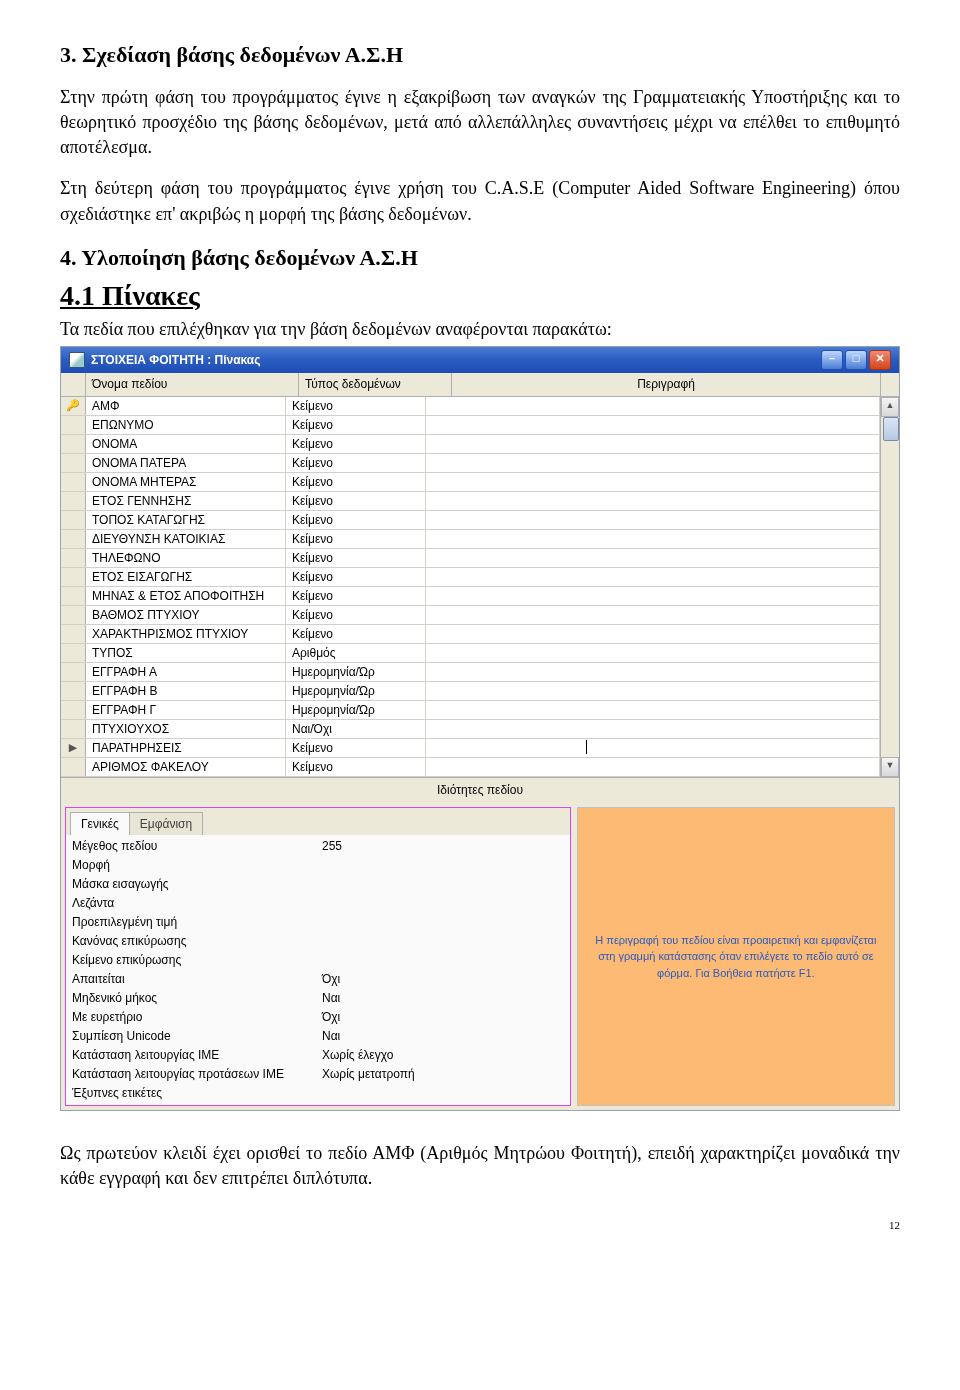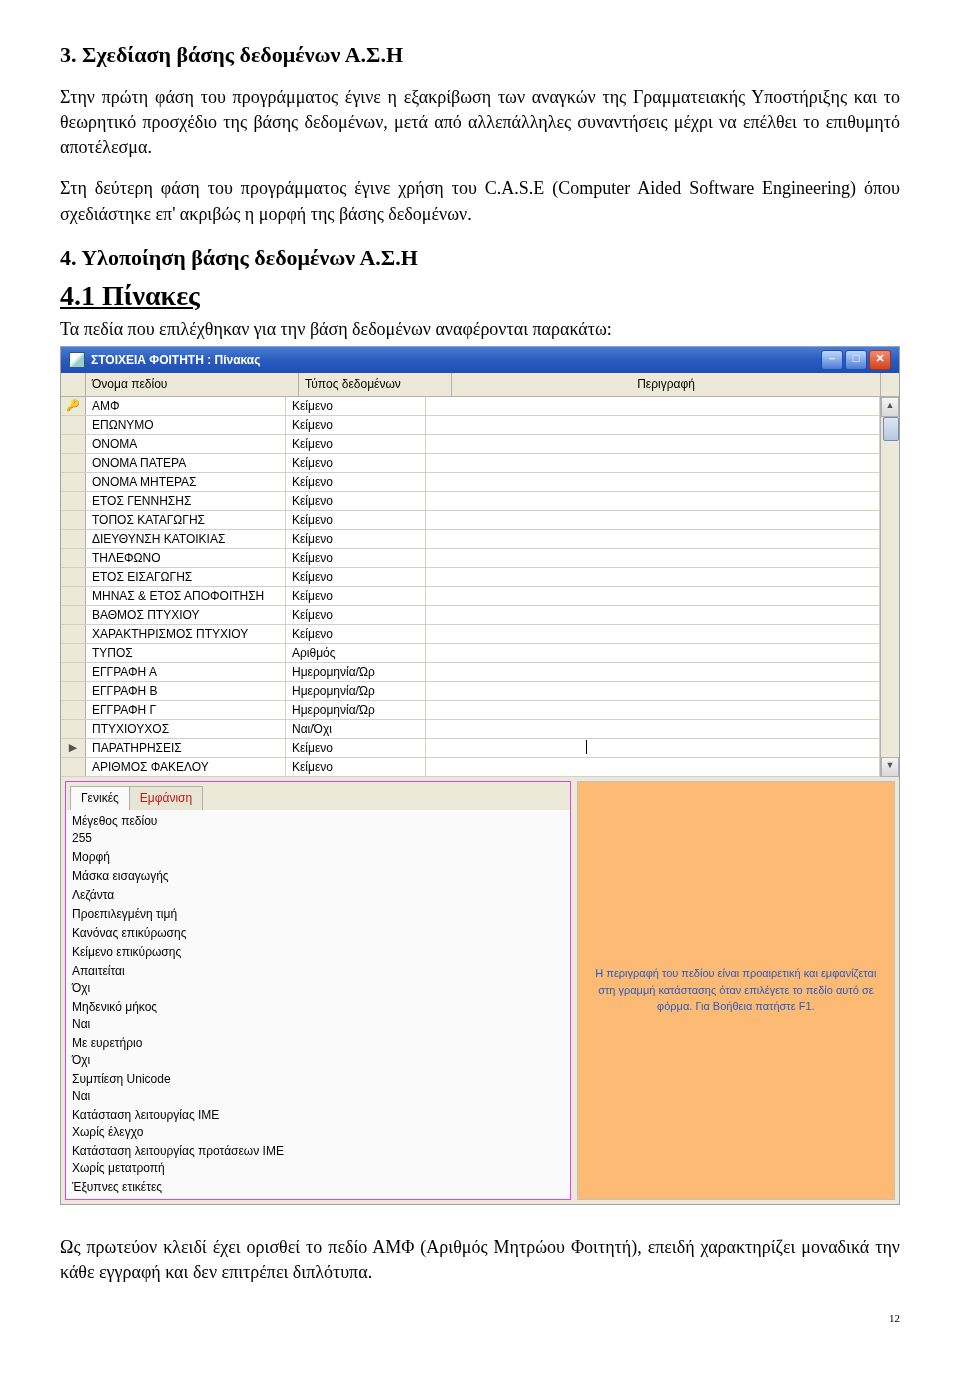--- a/index.html
+++ b/index.html
@@ -415,6 +415,7 @@
     </div>
   </div>
 
+  <div class="properties-title">Ιδιότητες πεδίου</div>
 
   <div class="properties-pane">
     <div class="prop-left">

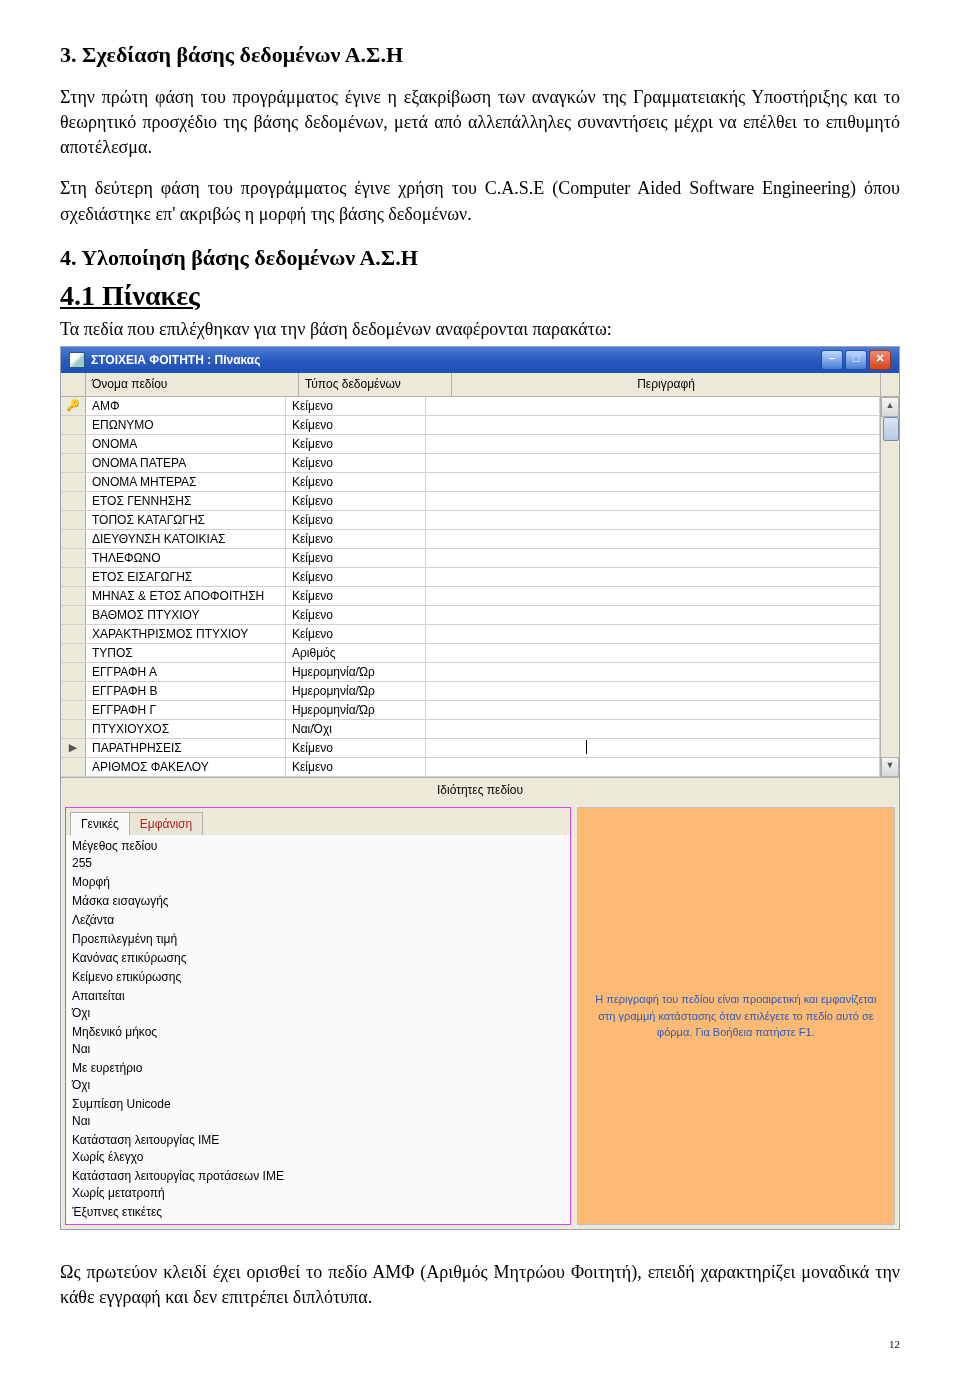--- a/index.html
+++ b/index.html
@@ -225,7 +225,7 @@
 }
 .tab.inactive {
   background: #e8e5d4;
-  color: #b91c1c;
+  color: #404040;
 }
 .prop-rows {
   padding: 2px 0;

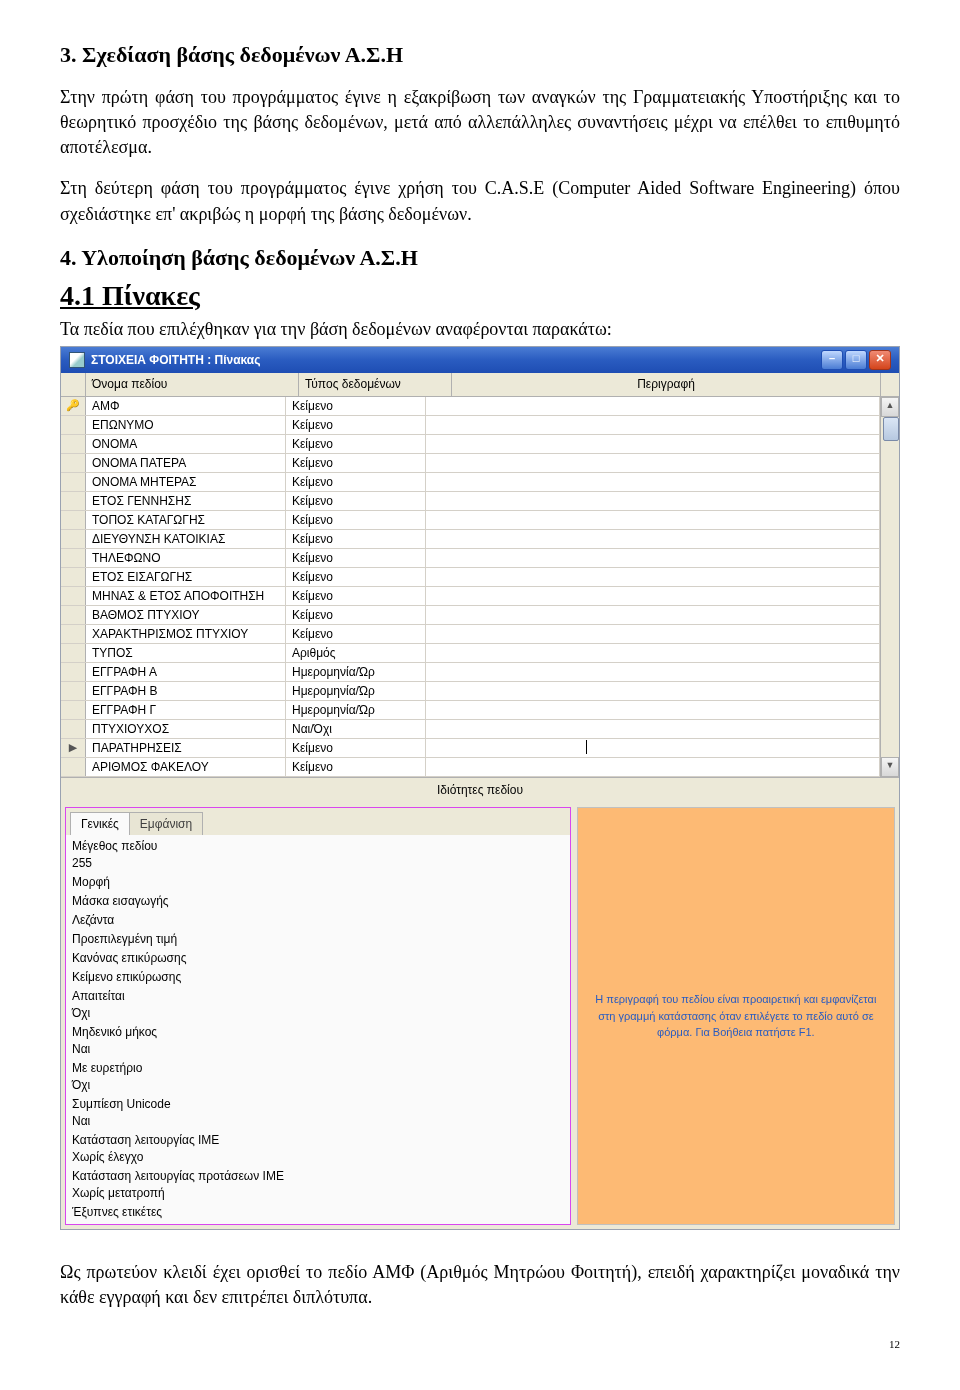--- a/index.html
+++ b/index.html
@@ -235,7 +235,6 @@
   padding: 1px 6px;
   font-size: 12px;
   line-height: 17px;
-  flex-direction: column;
 }
 .prop-label { width: 250px; }
 .prop-val { flex: 1; }

